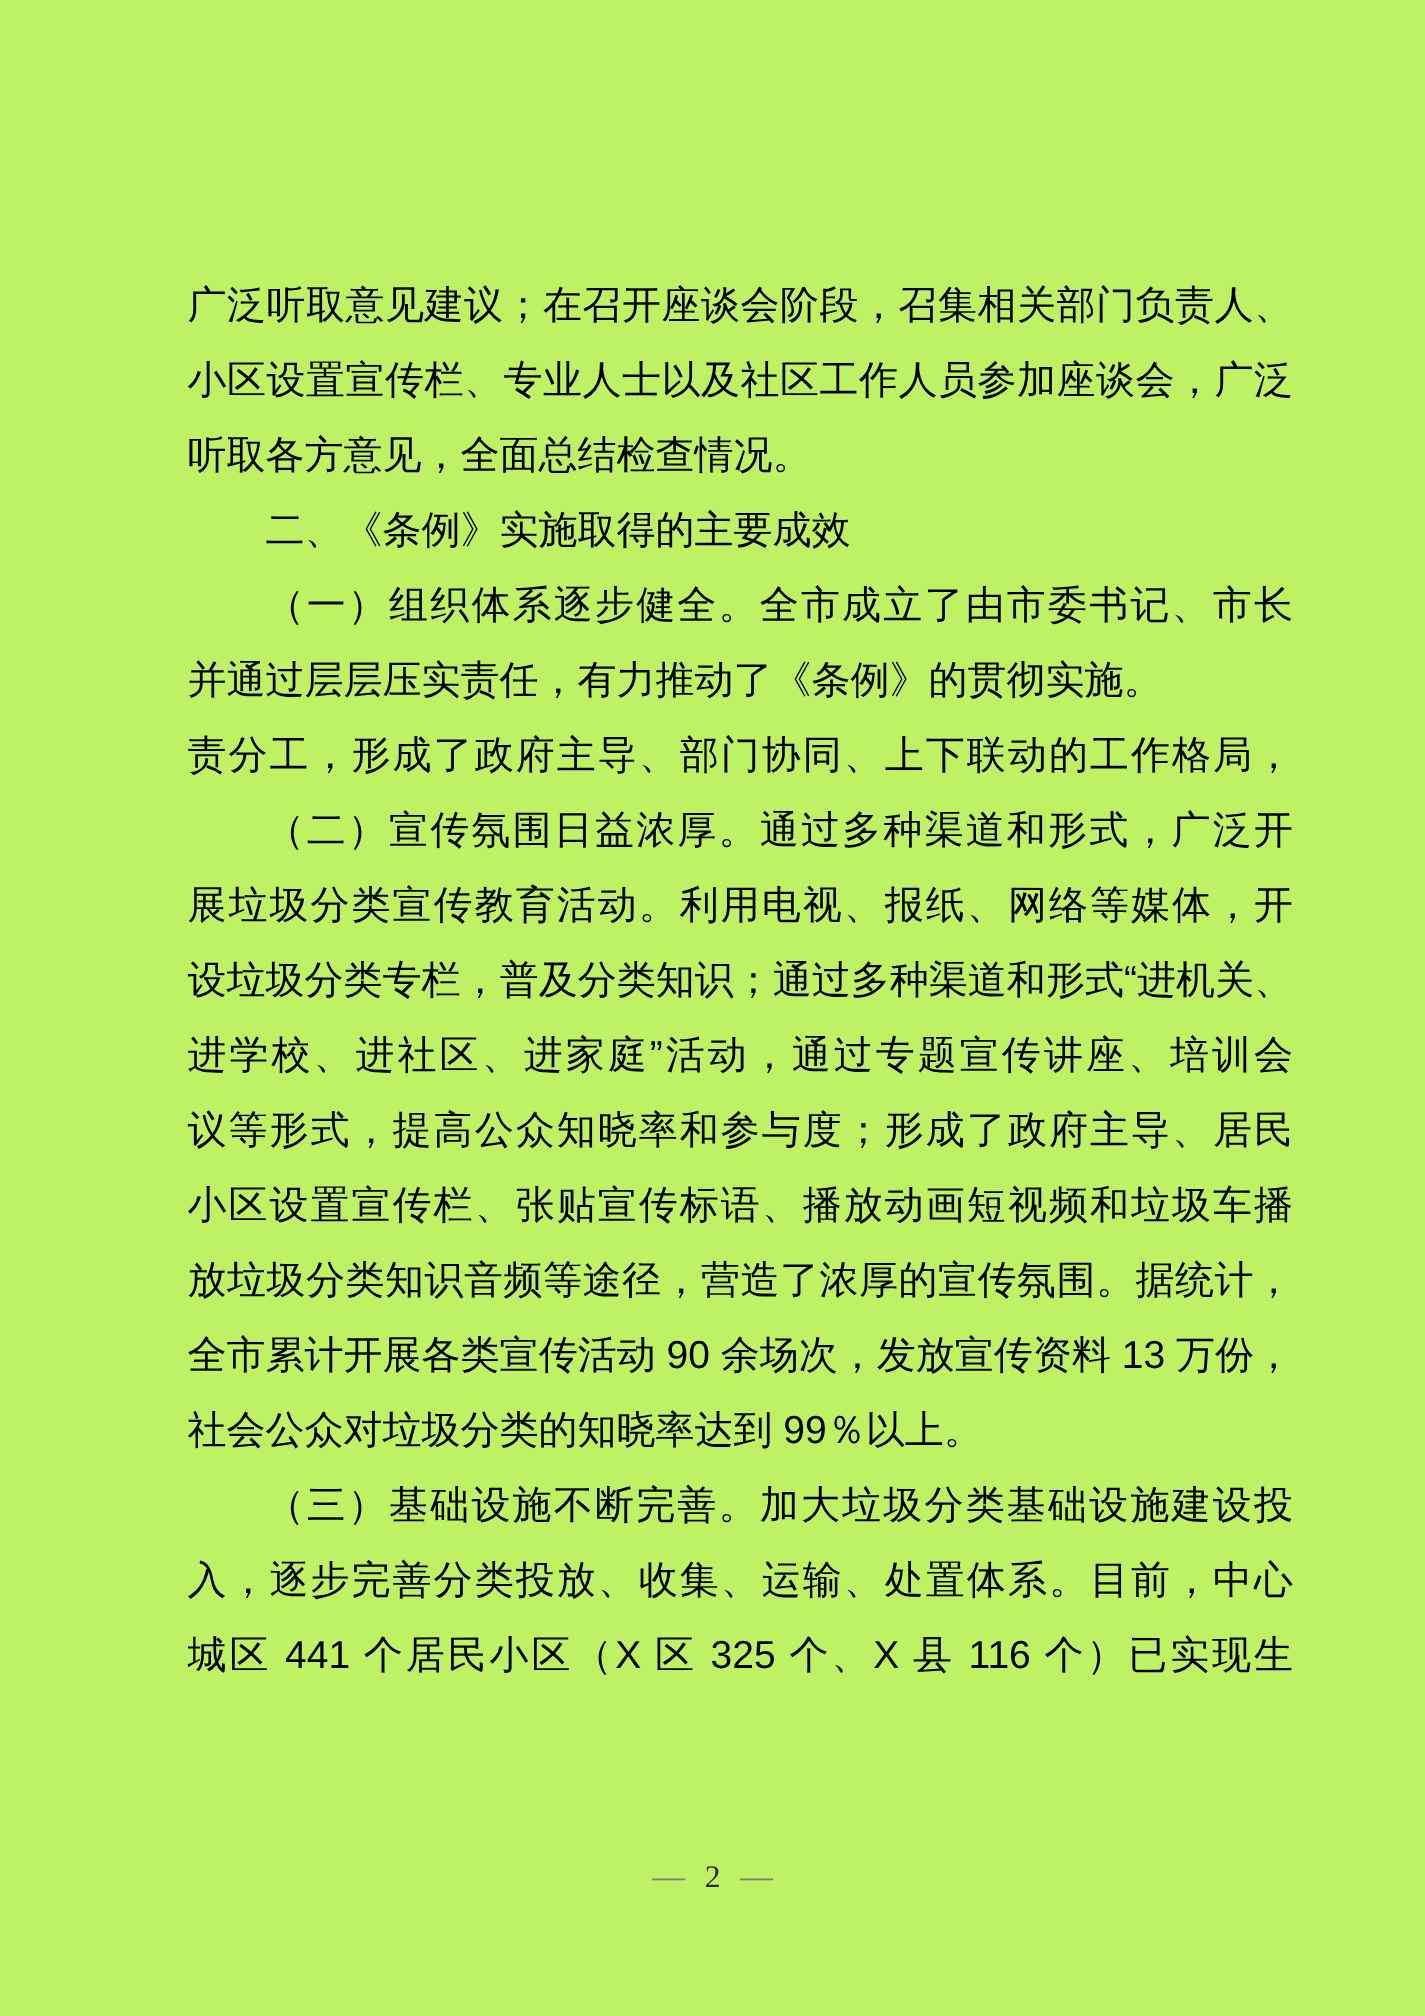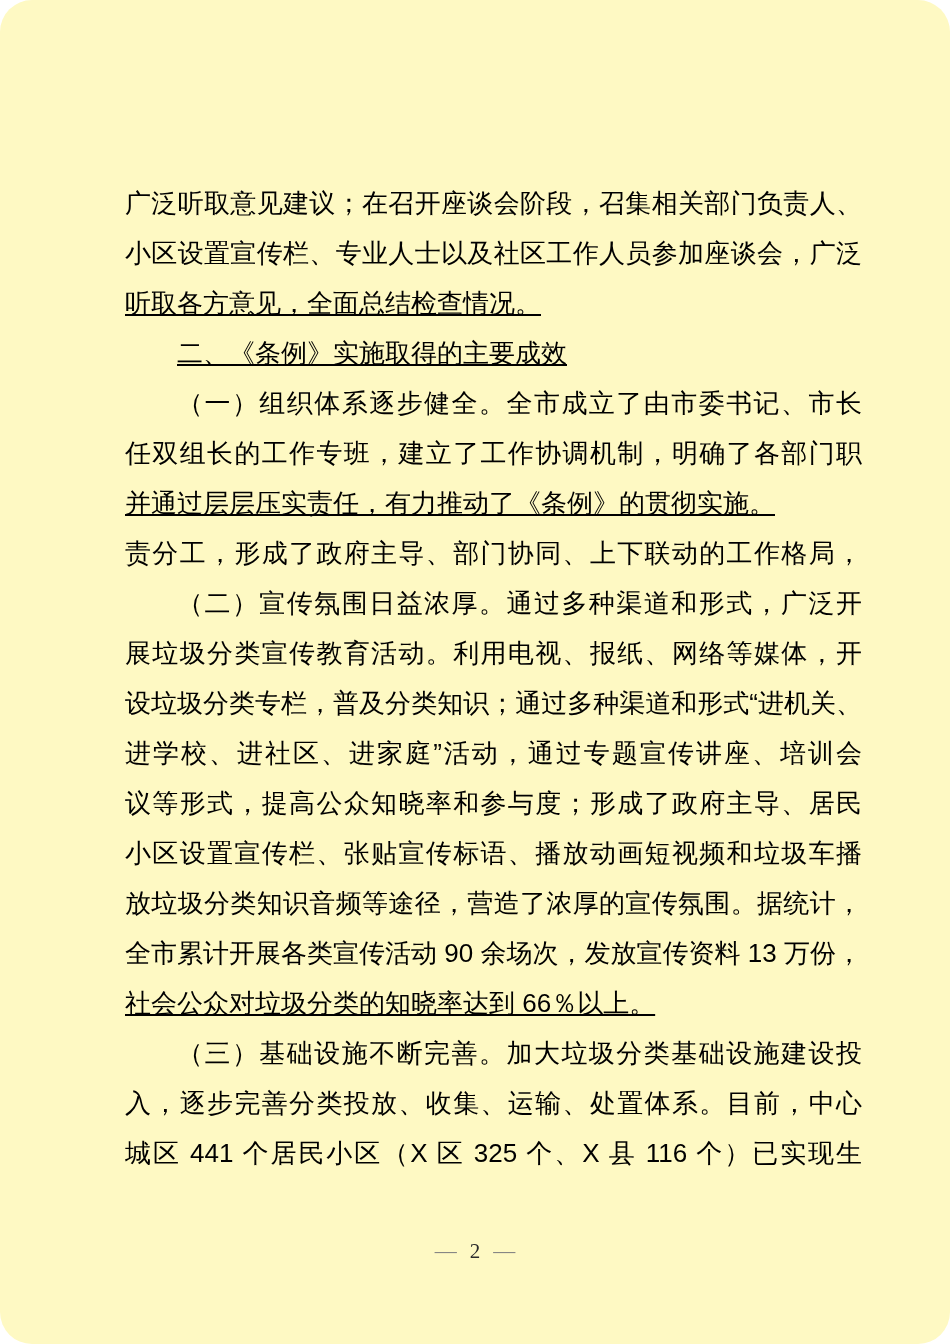--- a/index.html
+++ b/index.html
@@ -17,8 +17,7 @@
   .page {
     position: absolute;
     inset: 0;
-    background: #fef9c3;
-    border-radius: 32px;
+    background: #bef264;
   }
   .body-text {
     position: absolute;

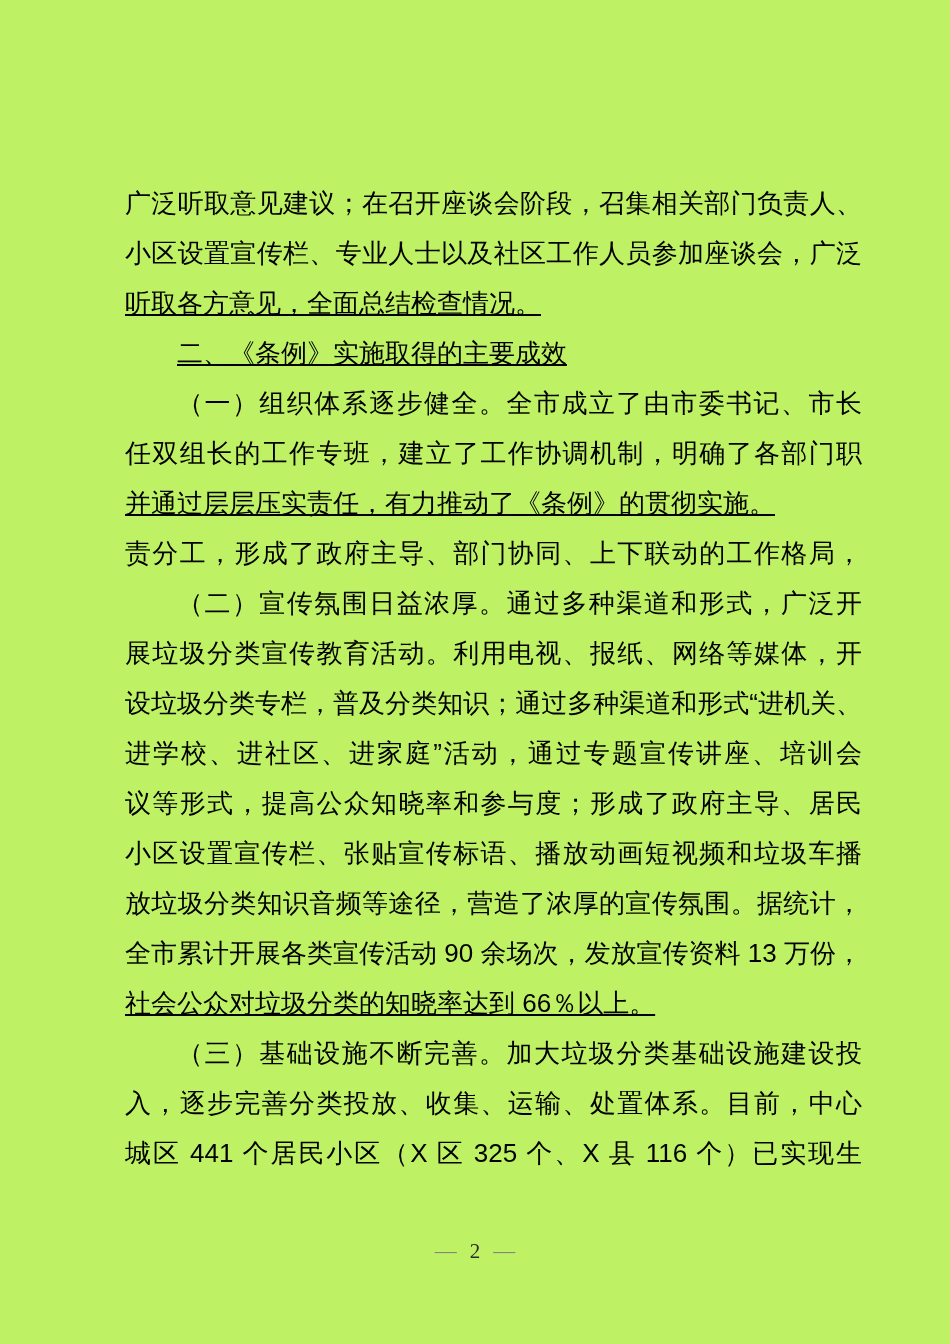--- a/index.html
+++ b/index.html
@@ -39,7 +39,6 @@
   .line.end {
     text-align: right;
     text-align-last: left;
-    text-decoration: underline;
   }
   .line.indent {
     padding-left: 52px;

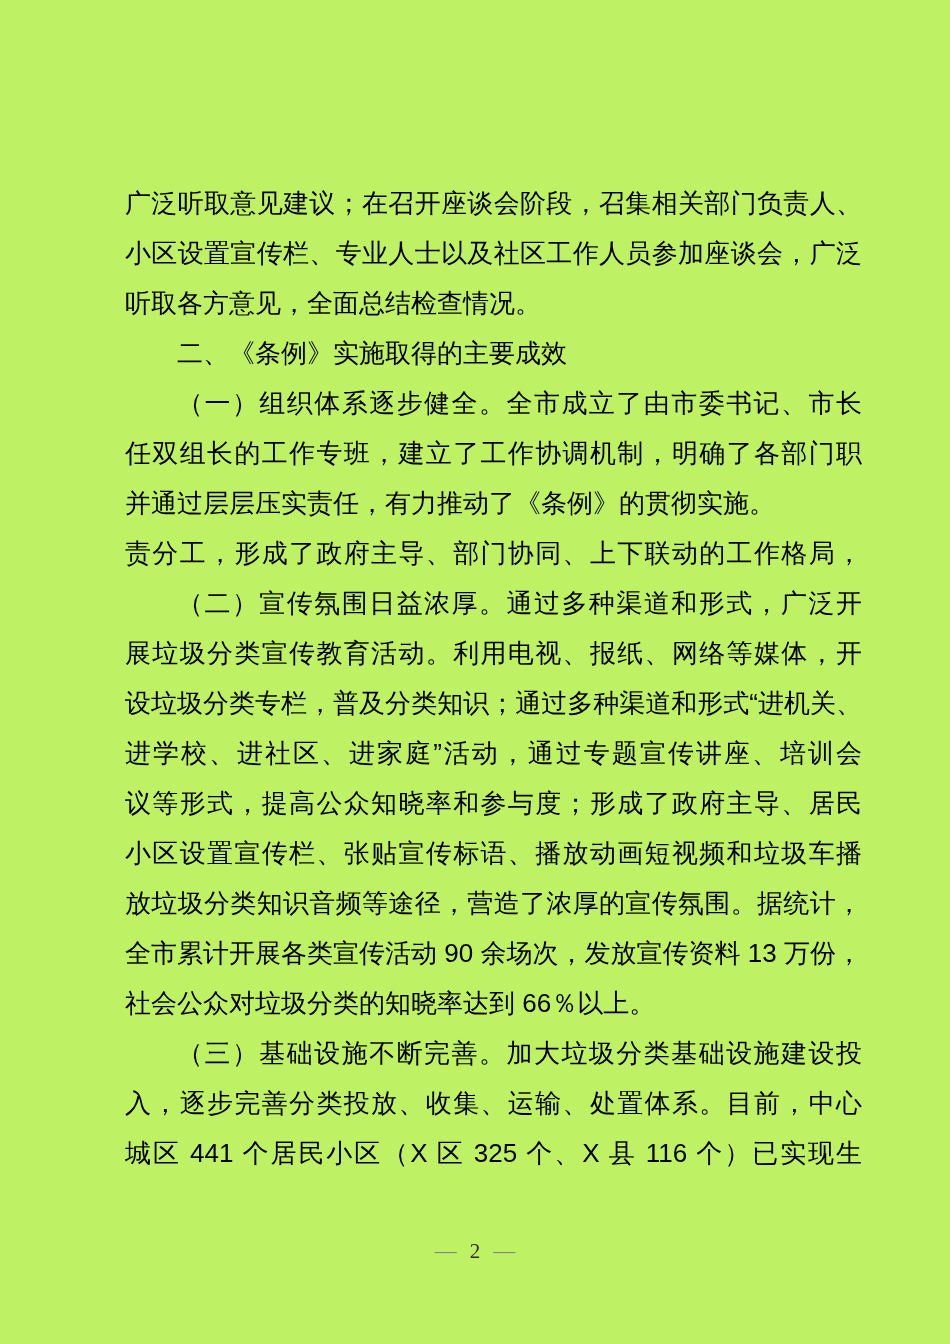--- a/index.html
+++ b/index.html
@@ -74,7 +74,6 @@
       <div class="line end">听取各方意见，全面总结检查情况。</div>
       <div class="line indent end">二、《条例》实施取得的主要成效</div>
       <div class="line indent">（一）组织体系逐步健全。全市成立了由市委书记、市长</div>
-      <div class="line">任双组长的工作专班，建立了工作协调机制，明确了各部门职</div>
       <div class="line end">并通过层层压实责任，有力推动了《条例》的贯彻实施。</div>
       <div class="line">责分工，形成了政府主导、部门协同、上下联动的工作格局，</div>
       <div class="line indent">（二）宣传氛围日益浓厚。通过多种渠道和形式，广泛开</div>

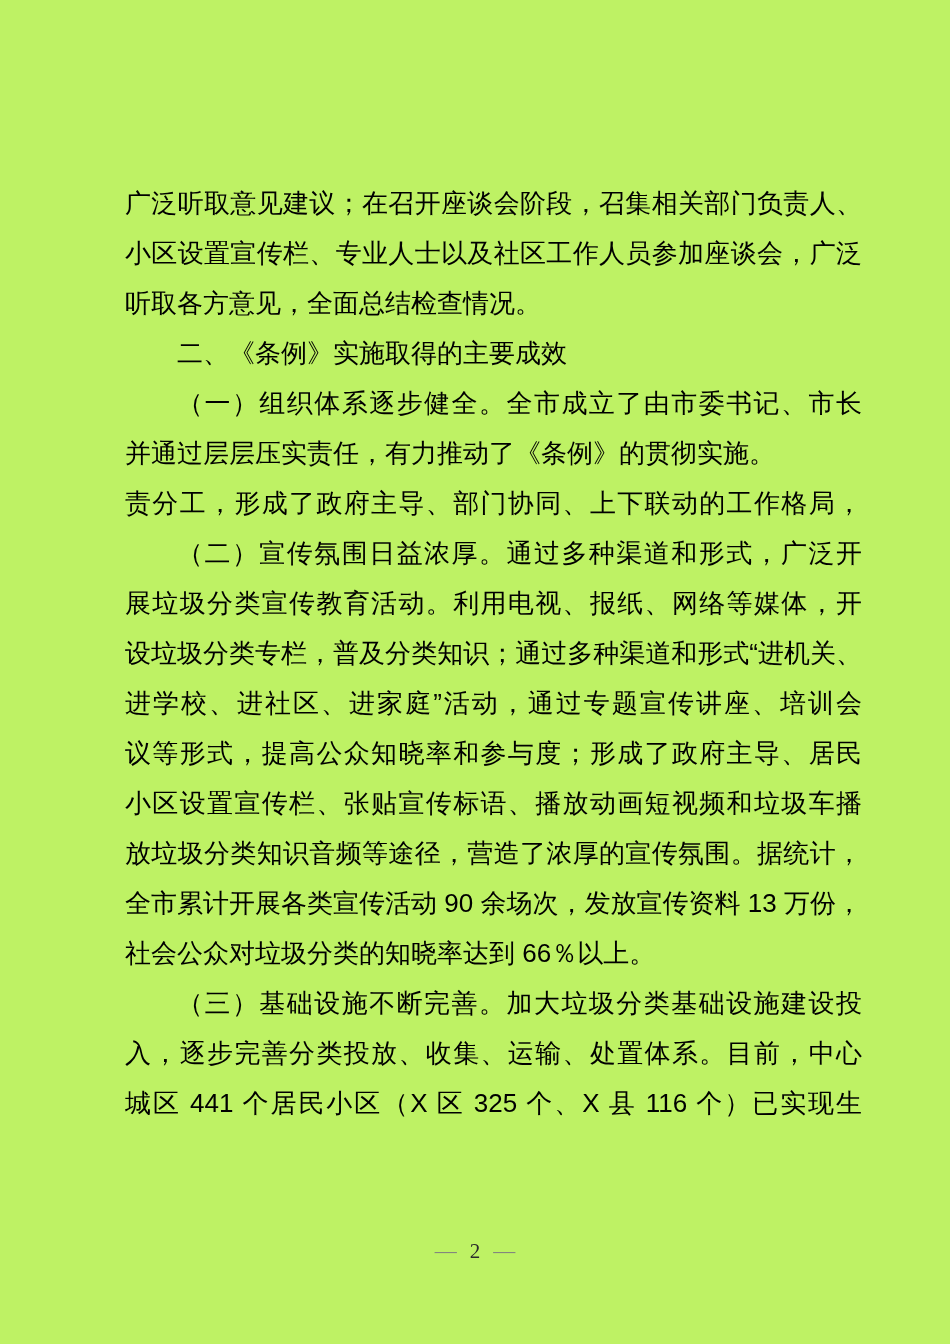--- a/index.html
+++ b/index.html
@@ -84,7 +84,7 @@
       <div class="line">小区设置宣传栏、张贴宣传标语、播放动画短视频和垃圾车播</div>
       <div class="line">放垃圾分类知识音频等途径，营造了浓厚的宣传氛围。据统计，</div>
       <div class="line">全市累计开展各类宣传活动 90 余场次，发放宣传资料 13 万份，</div>
-      <div class="line end">社会公众对垃圾分类的知晓率达到 66％以上。</div>
+      <div class="line end">社会公众对垃圾分类的知晓率达到 99％以上。</div>
       <div class="line indent">（三）基础设施不断完善。加大垃圾分类基础设施建设投</div>
       <div class="line">入，逐步完善分类投放、收集、运输、处置体系。目前，中心</div>
       <div class="line">城区 441 个居民小区（X 区 325 个、X 县 116 个）已实现生</div>

